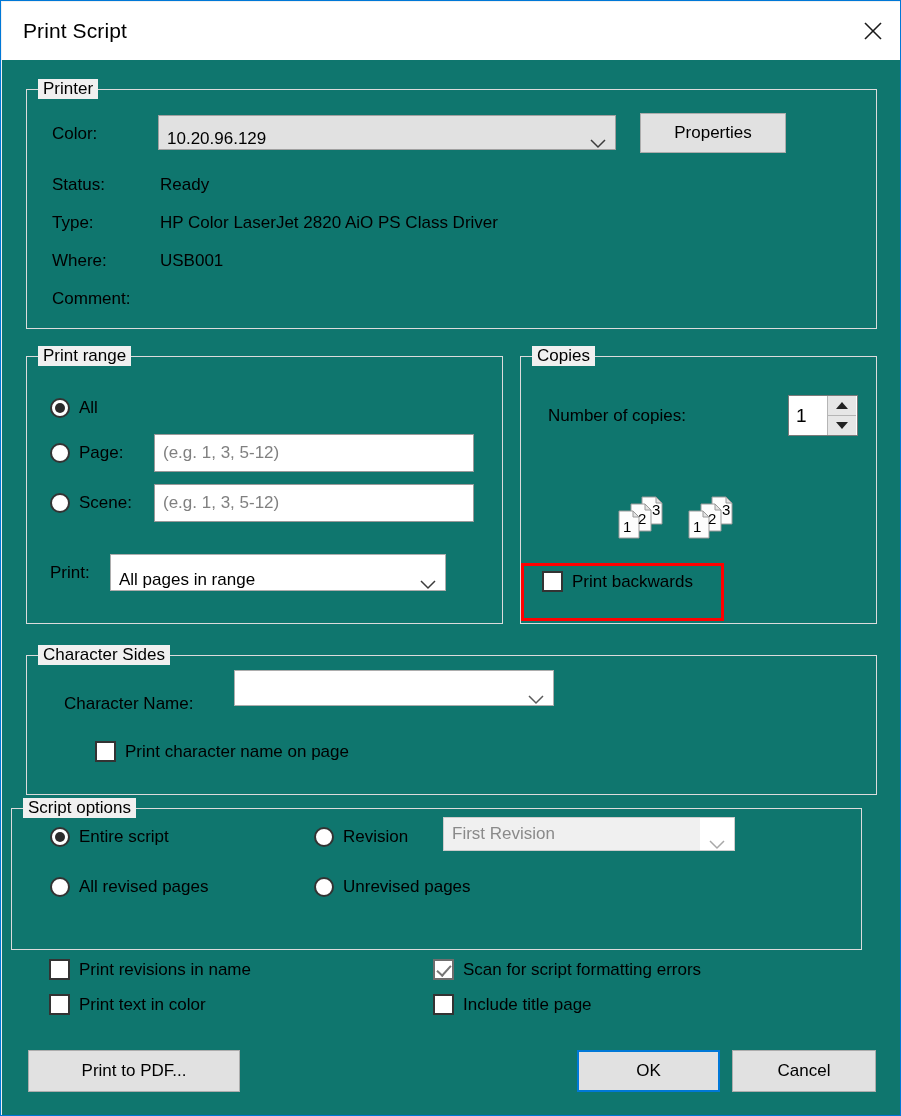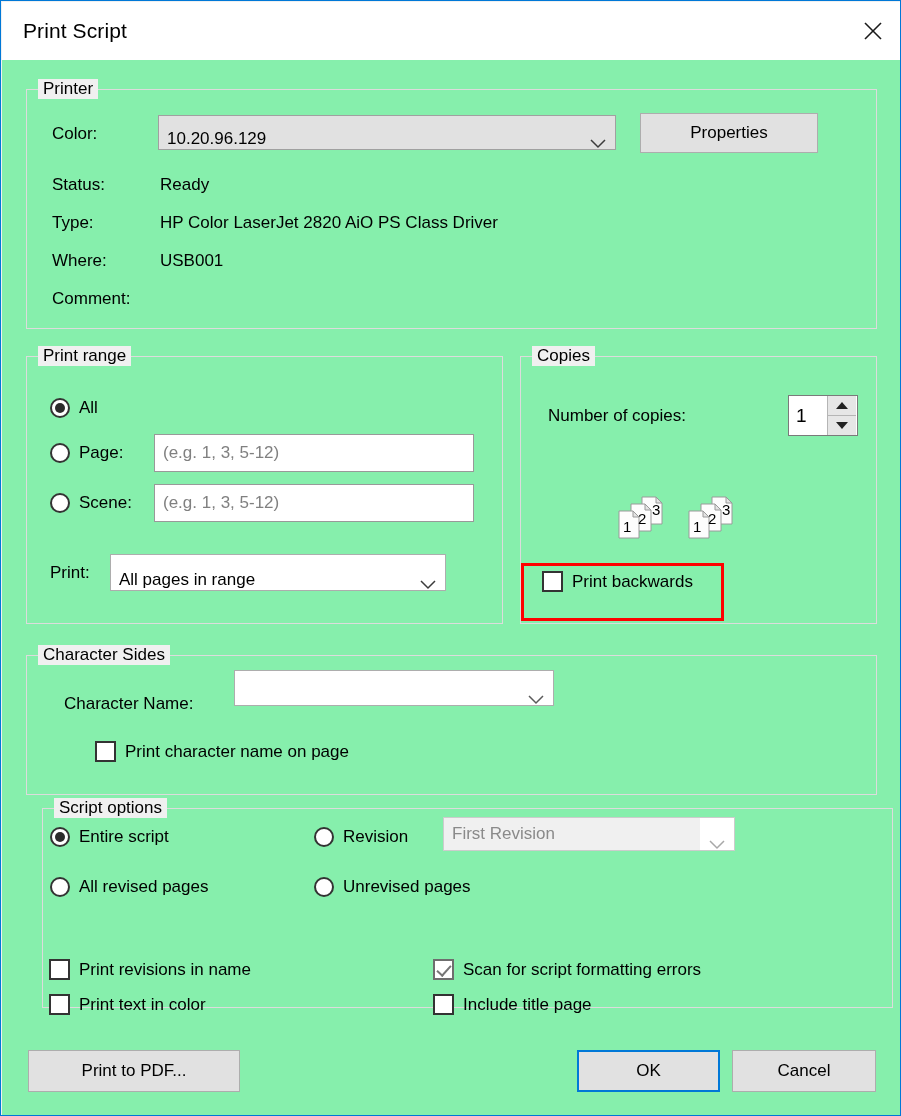--- a/index.html
+++ b/index.html
@@ -54,7 +54,7 @@
     top: 59px;
     width: 899px;
     height: 1055px;
-    background: #86efac;
+    background: #0f766e;
   }
 
   

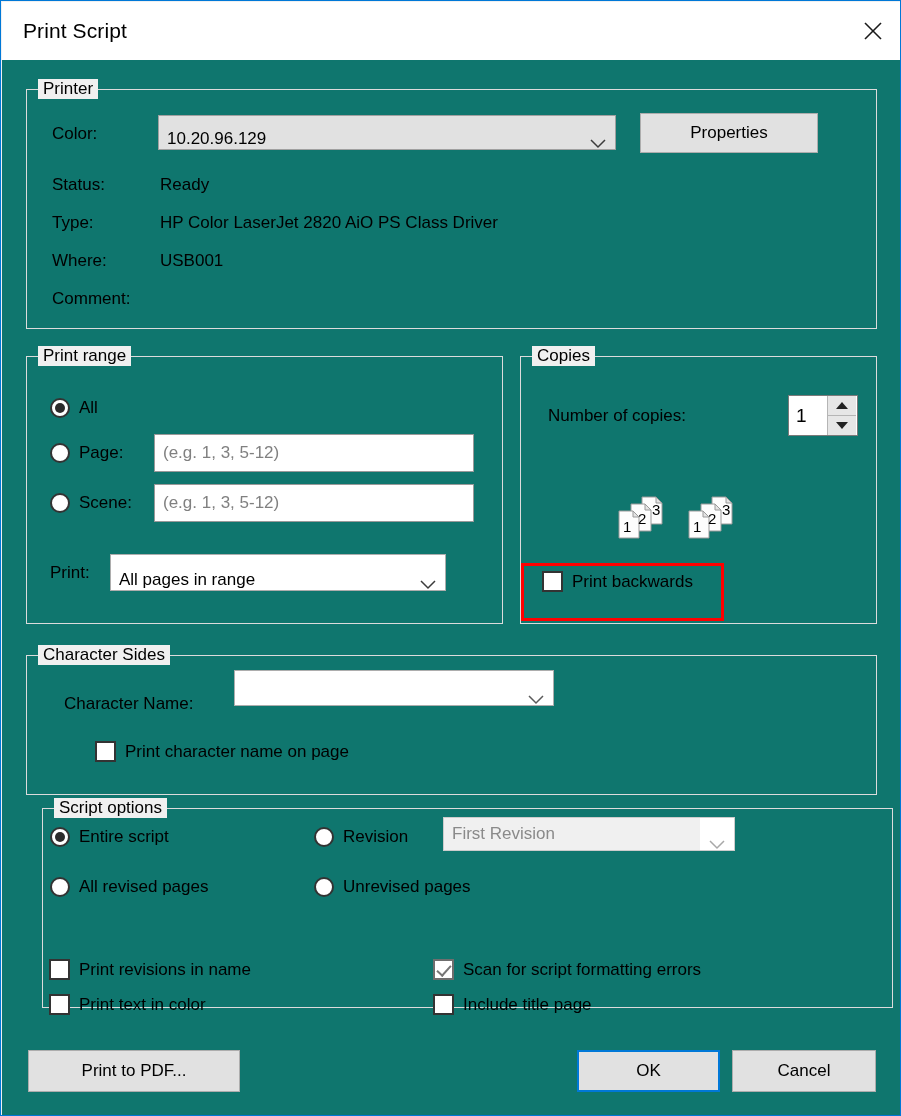--- a/index.html
+++ b/index.html
@@ -314,7 +314,7 @@
           </svg>
       </div>
     </div>
-    <div class="btn" style="left:638px; top:53px; width:178px; height:40px;">Properties</div>
+    <div class="btn" style="left:638px; top:53px; width:146px; height:40px;">Properties</div>
 
     <div class="lbl" style="left:50px; top:115px;">Status:</div>
     <div class="lbl" style="left:158px; top:115px;">Ready</div>

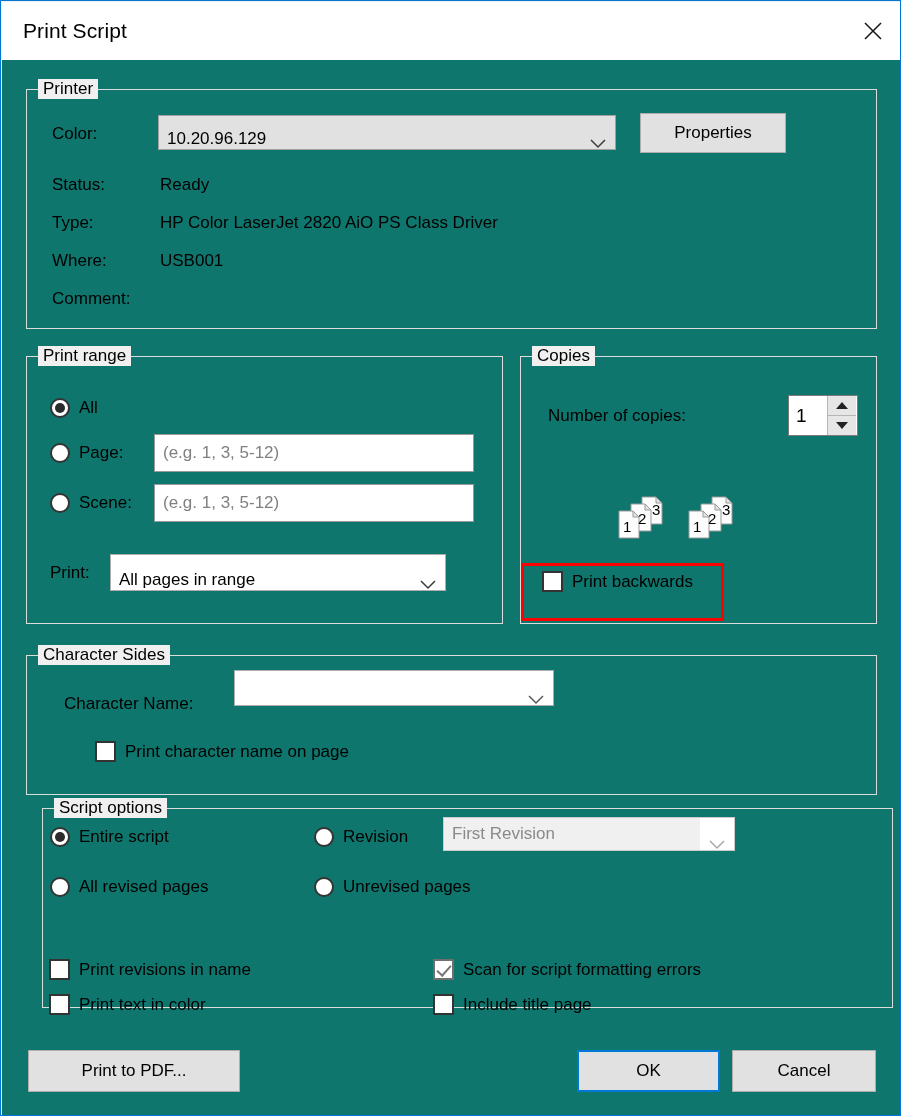--- a/index.html
+++ b/index.html
@@ -438,7 +438,7 @@
       <span class="check-label">Print character name on page</span>
     </div>
 
-    <div class="group" style="left:40px; top:748px; width:851px; height:200px;">
+    <div class="group" style="left:9px; top:748px; width:851px; height:142px;">
       <div class="group-title">Script options</div>
     </div>
 

